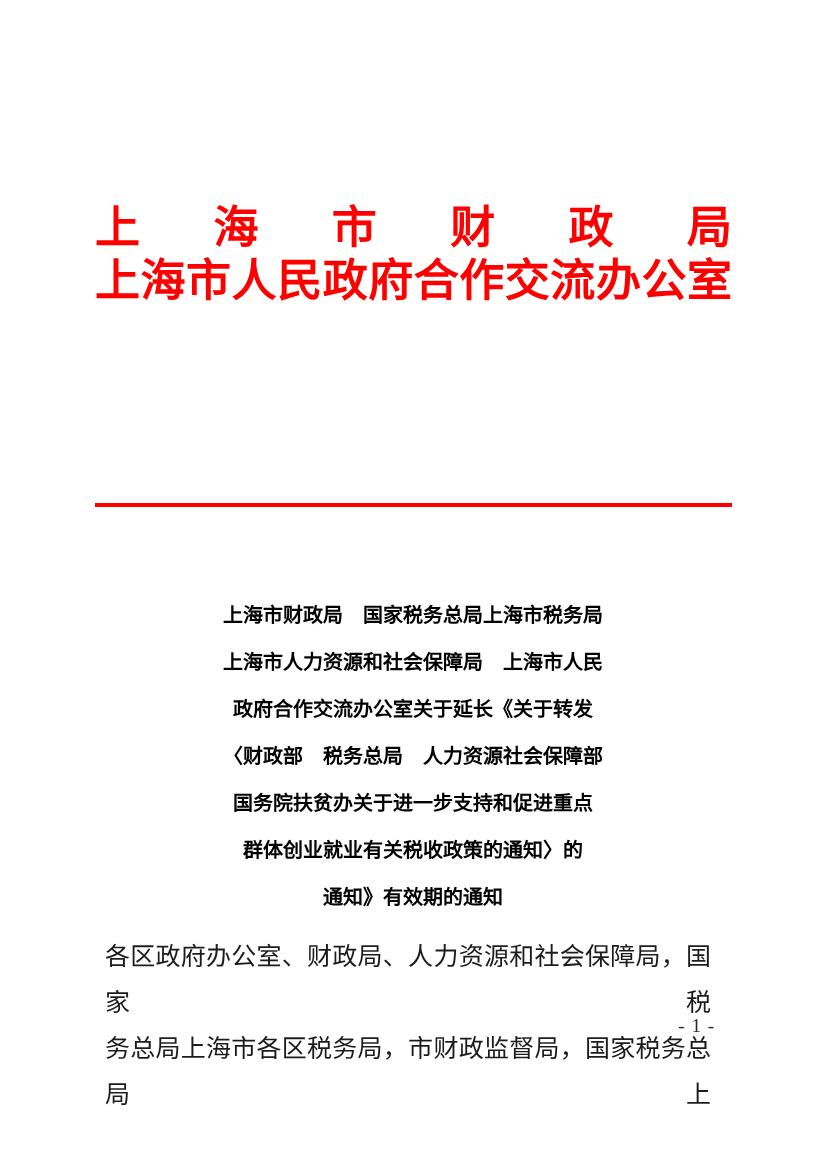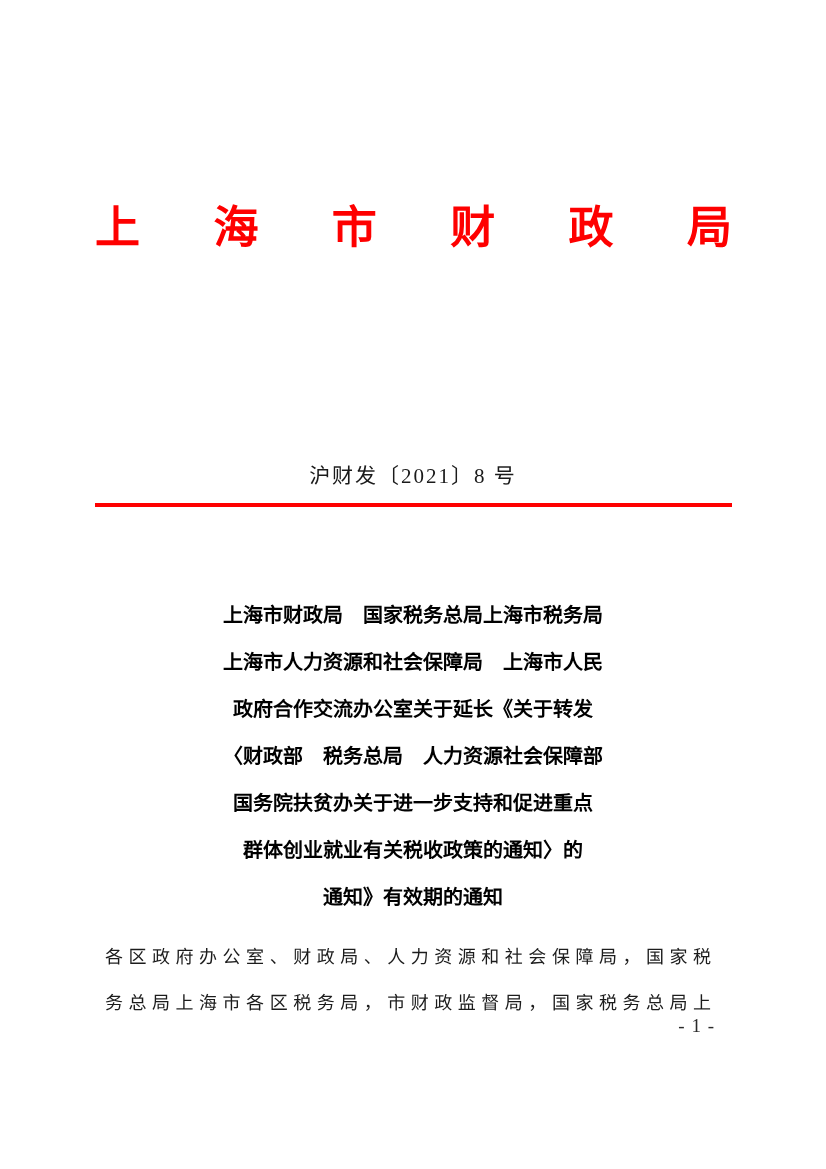--- a/index.html
+++ b/index.html
@@ -99,6 +99,7 @@
 
   <header class="letterhead">
     <div class="letterhead-line">上海市财政局</div>
+    <div class="letterhead-line">上海市人民政府合作交流办公室</div>
   </header>
 
   <div class="doc-number">沪财发〔2021〕8 号</div>

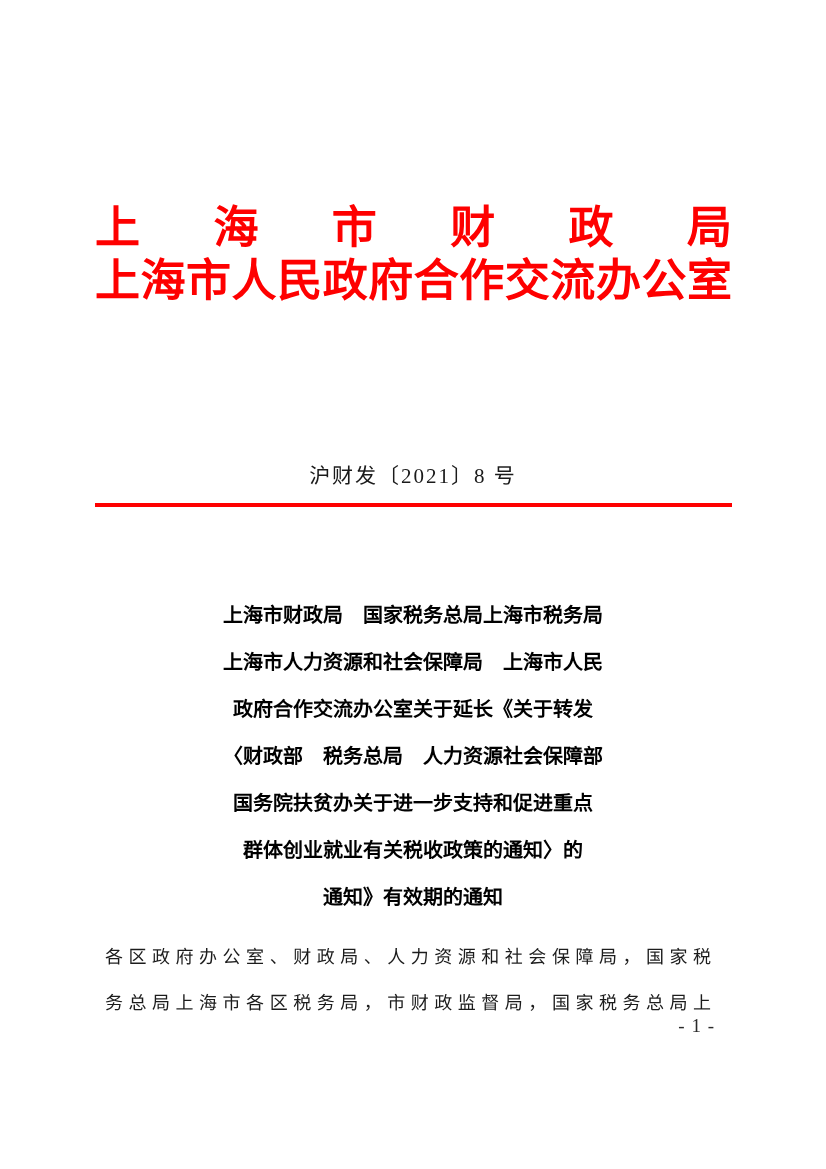--- a/index.html
+++ b/index.html
@@ -102,7 +102,6 @@
     <div class="letterhead-line">上海市人民政府合作交流办公室</div>
   </header>
 
-  <div class="doc-number">沪财发〔2021〕8 号</div>
 
   <div class="red-rule"></div>
 

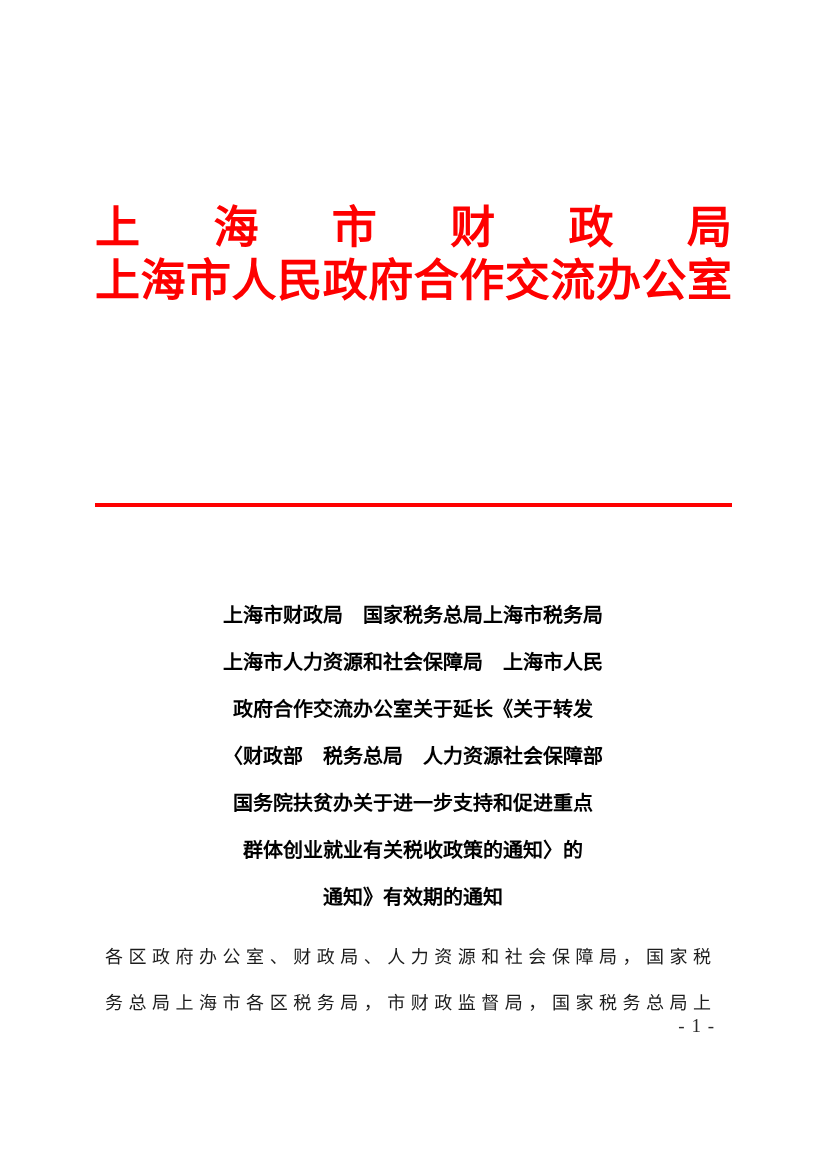--- a/index.html
+++ b/index.html
@@ -75,7 +75,7 @@
     top: 934px;
     left: 105px;
     width: 606px;
-    font-size: 18px;
+    font-size: 25px;
     line-height: 46px;
     white-space: pre-line;
     text-align: justify;

